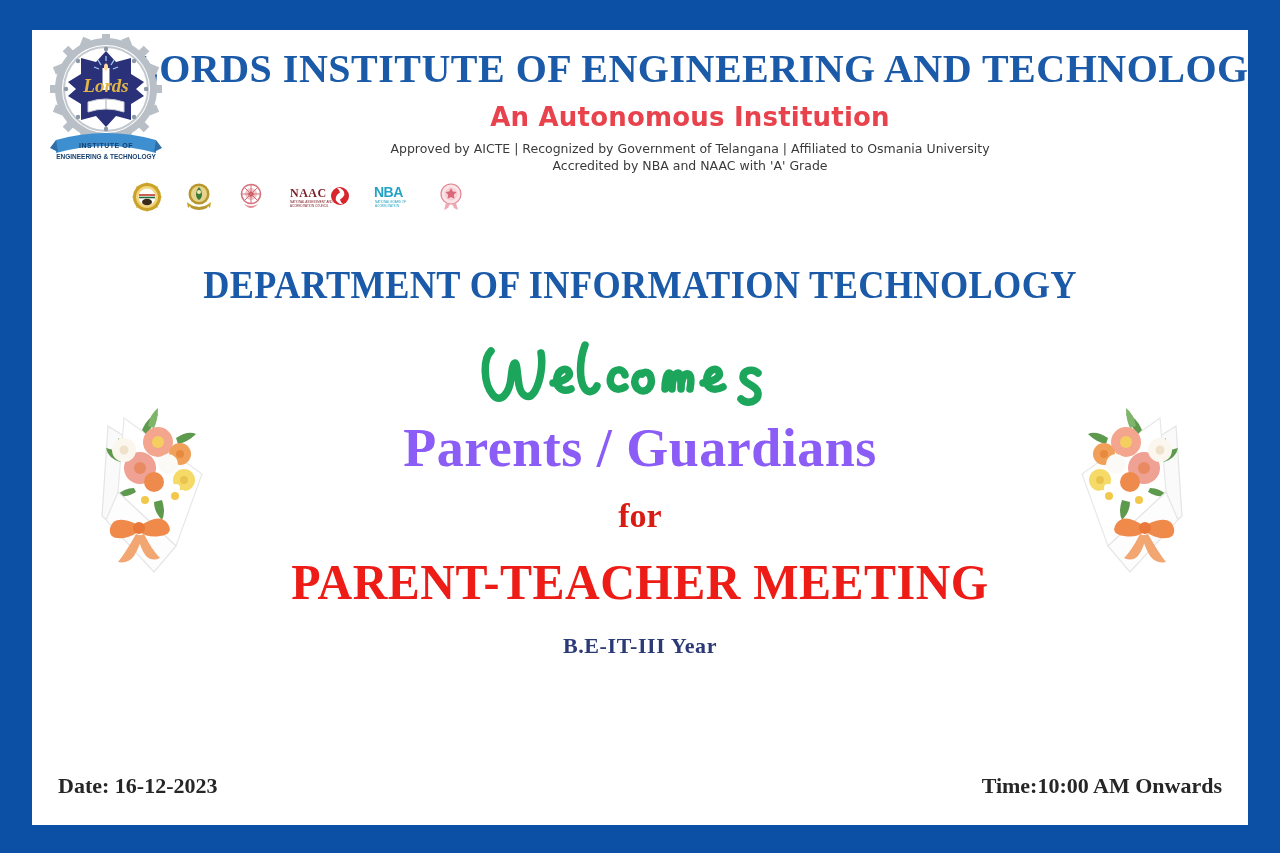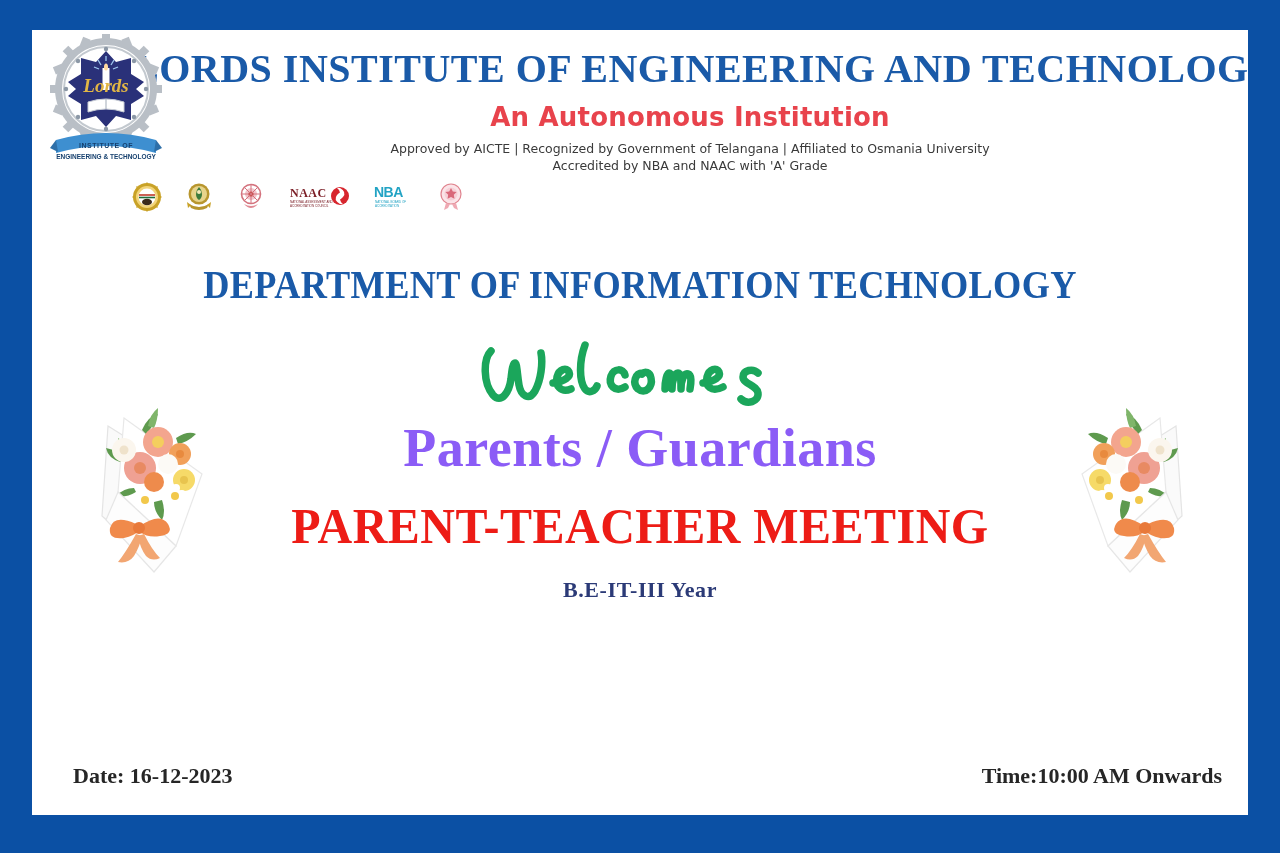--- a/index.html
+++ b/index.html
@@ -21,7 +21,7 @@
     width: 1280px;
     height: 853px;
     background: #0B50A4;
-    padding: 30px 32px 38px 32px;
+    padding: 30px 32px 28px 32px;
   }
 
   .banner-panel {

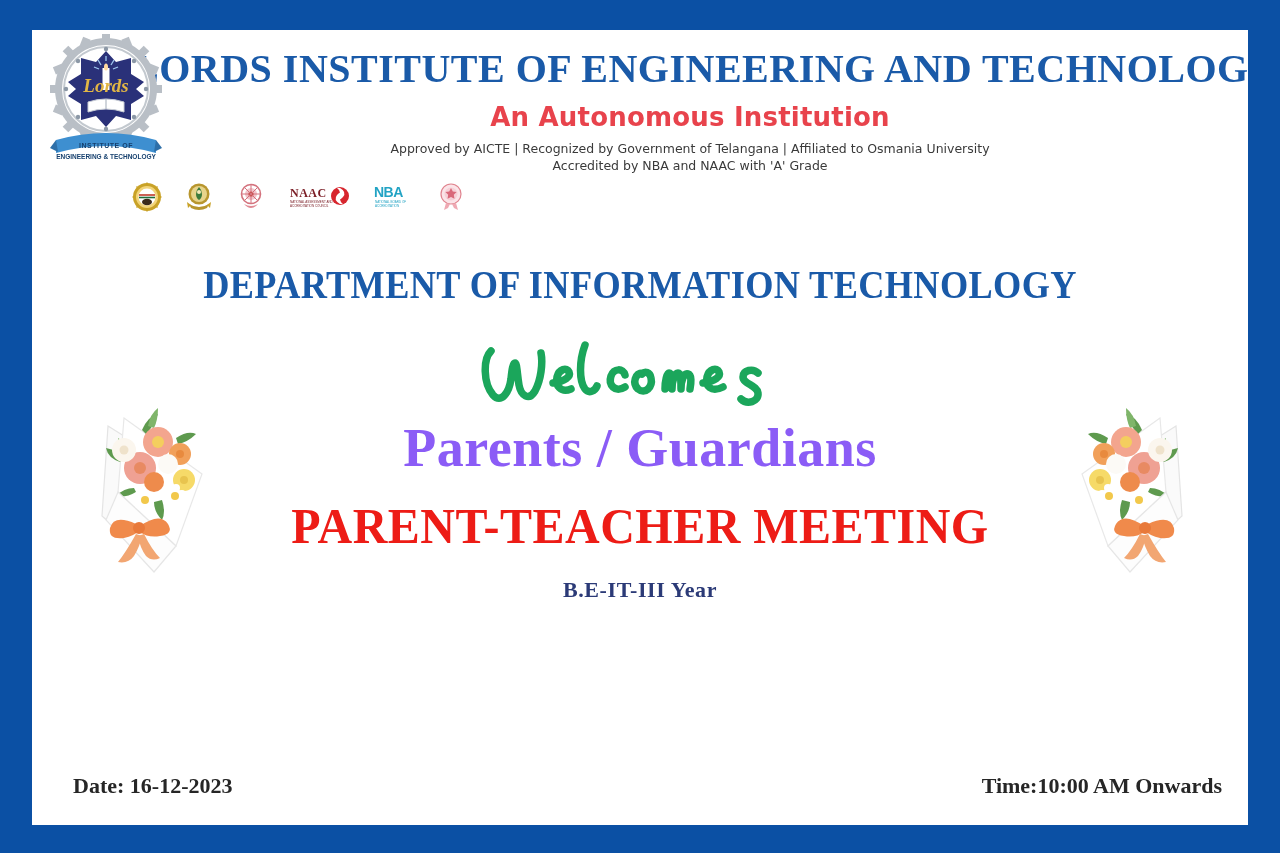--- a/index.html
+++ b/index.html
@@ -379,6 +379,7 @@
 
       <div class="parents-line">Parents / Guardians</div>
 
+      <div class="for-line">for</div>
 
       <div class="ptm-line">PARENT-TEACHER MEETING</div>
 

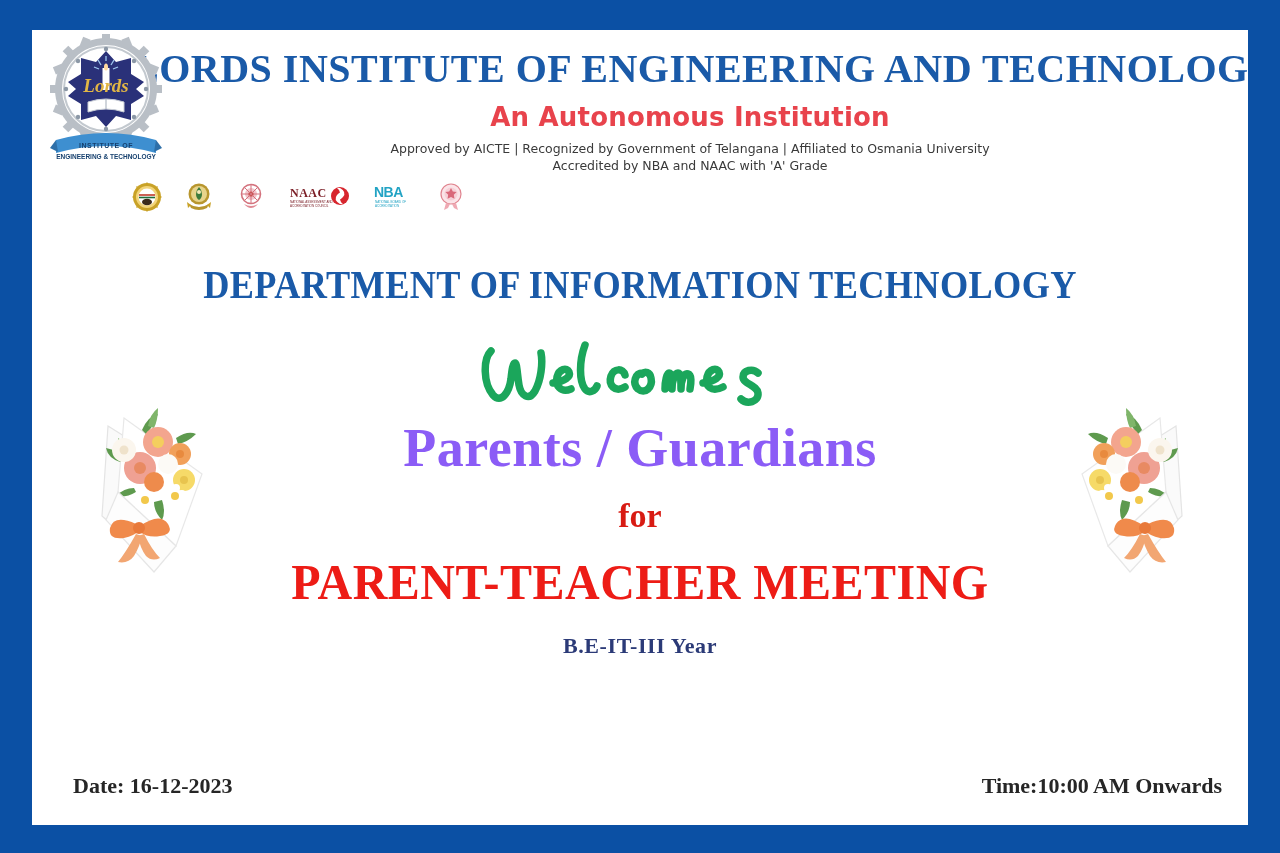--- a/index.html
+++ b/index.html
@@ -166,7 +166,7 @@
   
   .footer-row {
     position: absolute;
-    left: 15px;
+    left: 0;
     right: 0;
     bottom: 26px;
     display: flex;

